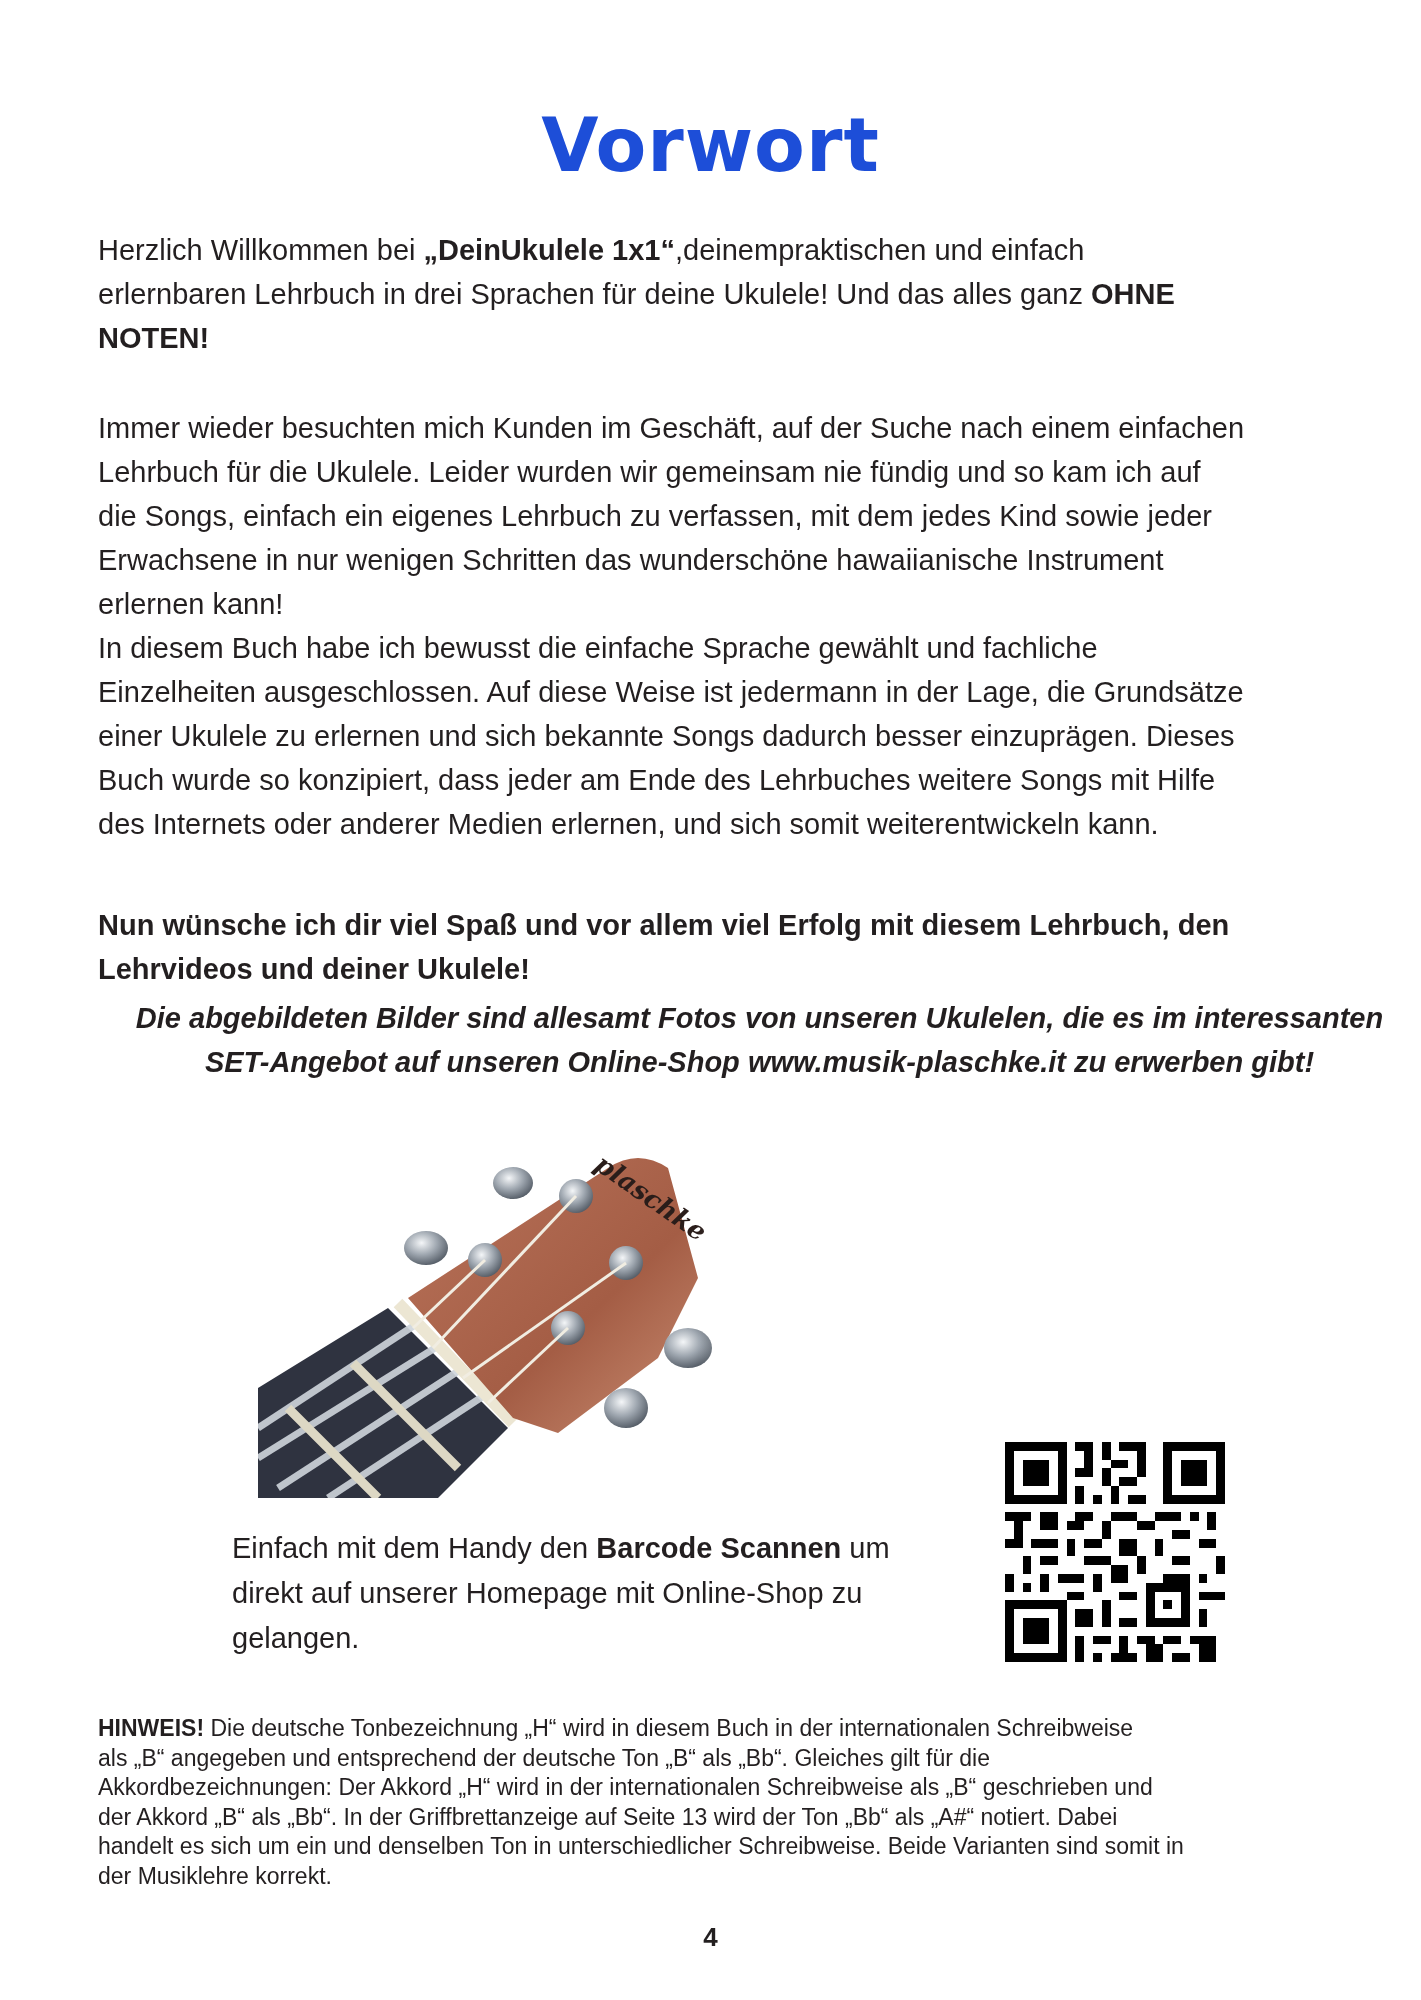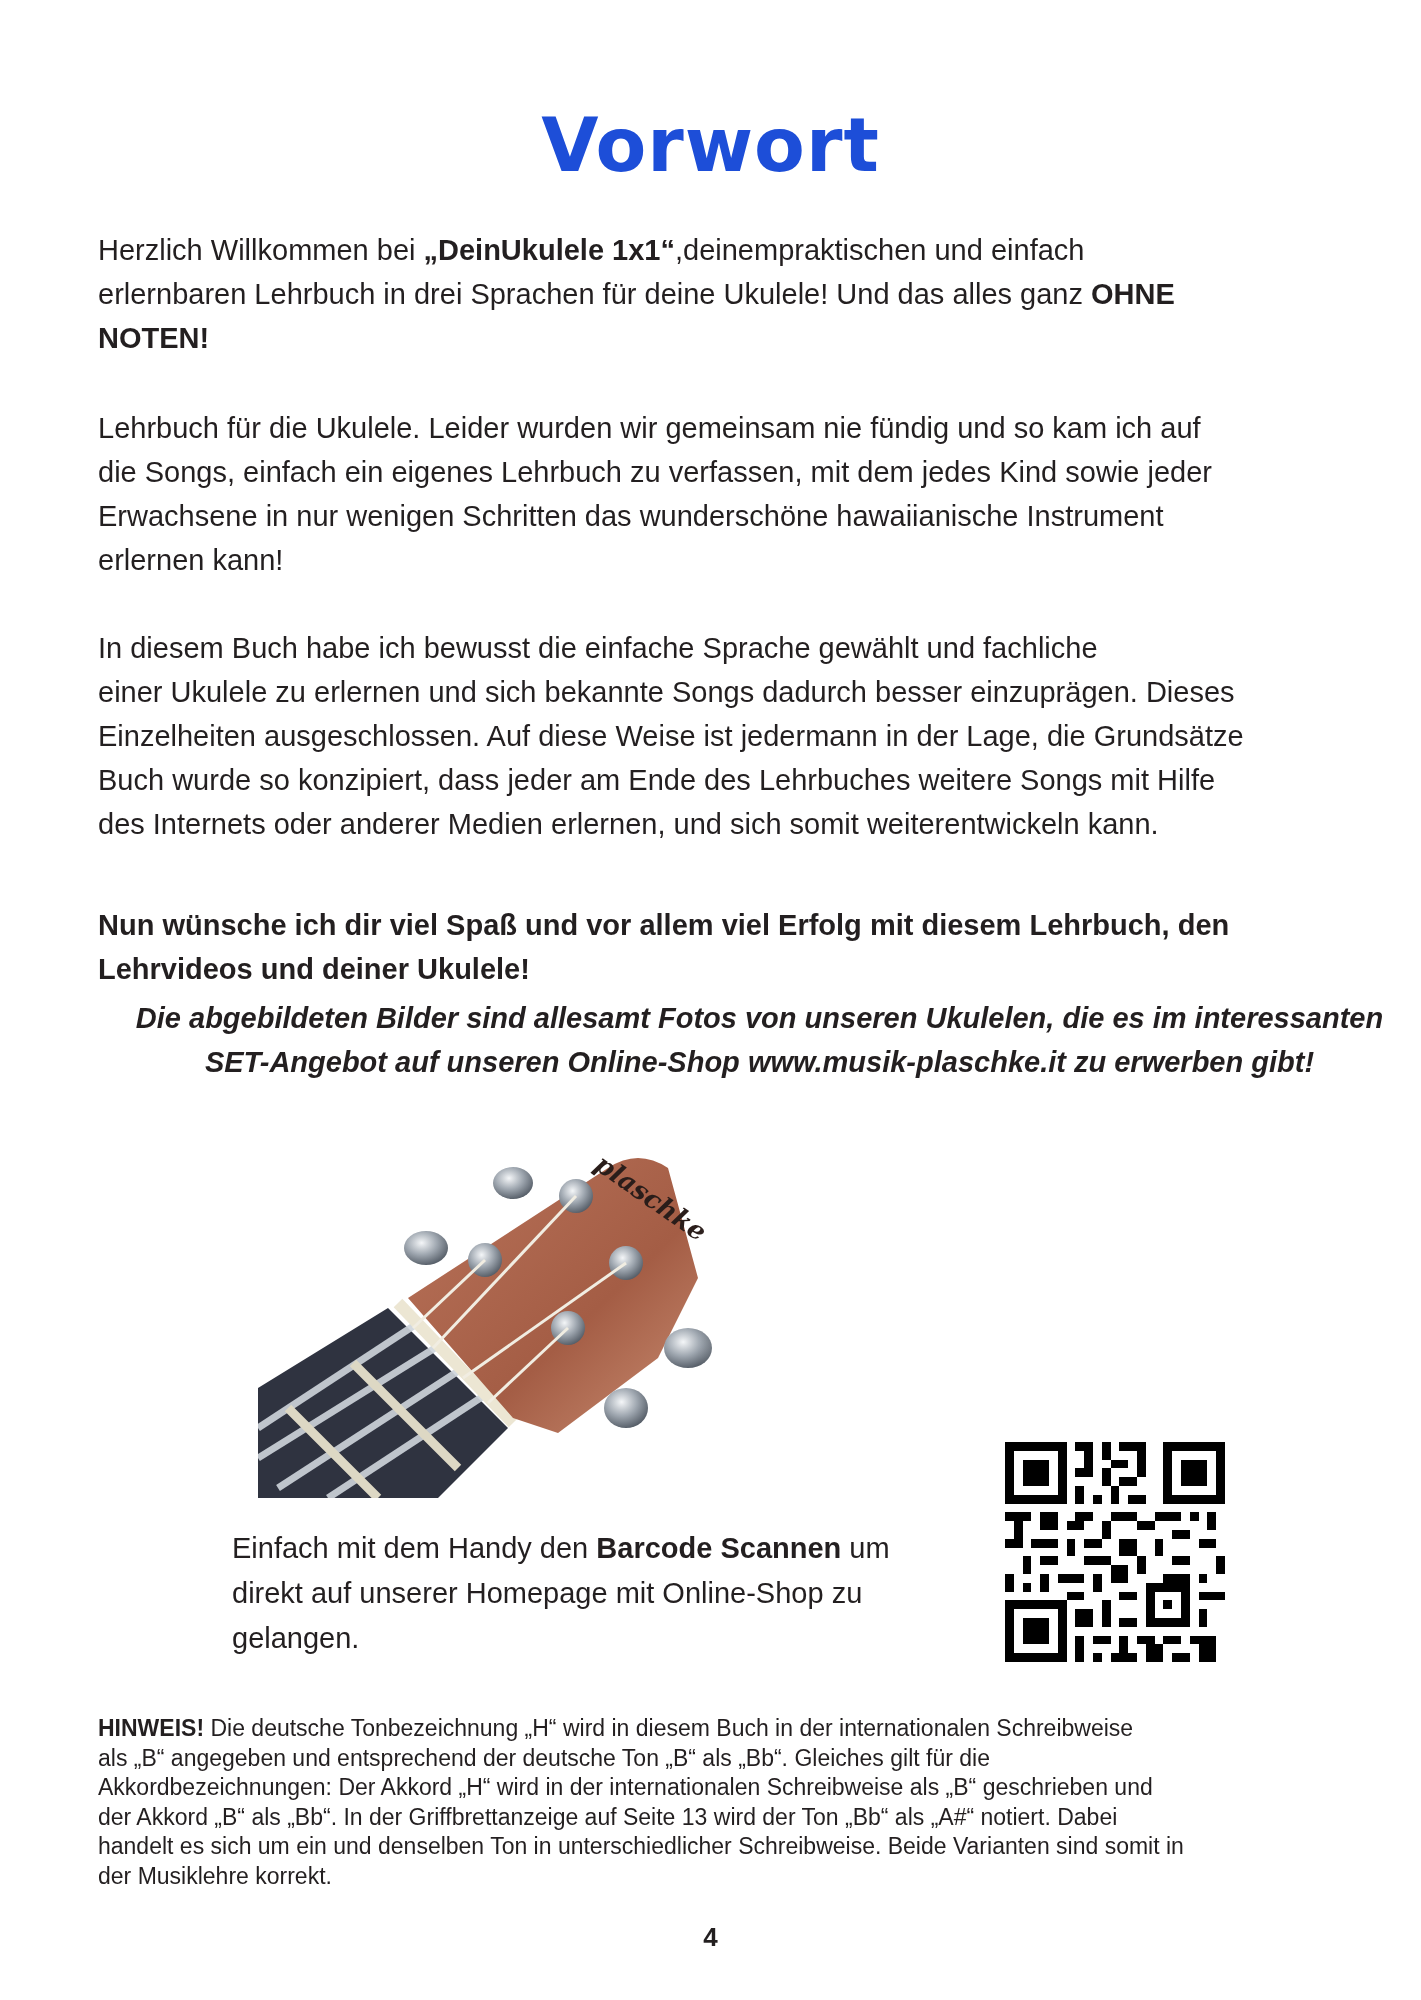--- a/index.html
+++ b/index.html
@@ -37,6 +37,7 @@
 </p>
 
 <p class="para p2">
+  <span class="line">Immer wieder besuchten mich Kunden im Geschäft, auf der Suche nach einem einfachen</span>
   <span class="line">Lehrbuch für die Ukulele. Leider wurden wir gemeinsam nie fündig und so kam ich auf</span>
   <span class="line">die Songs, einfach ein eigenes Lehrbuch zu verfassen, mit dem jedes Kind sowie jeder</span>
   <span class="line">Erwachsene in nur wenigen Schritten das wunderschöne hawaiianische Instrument</span>

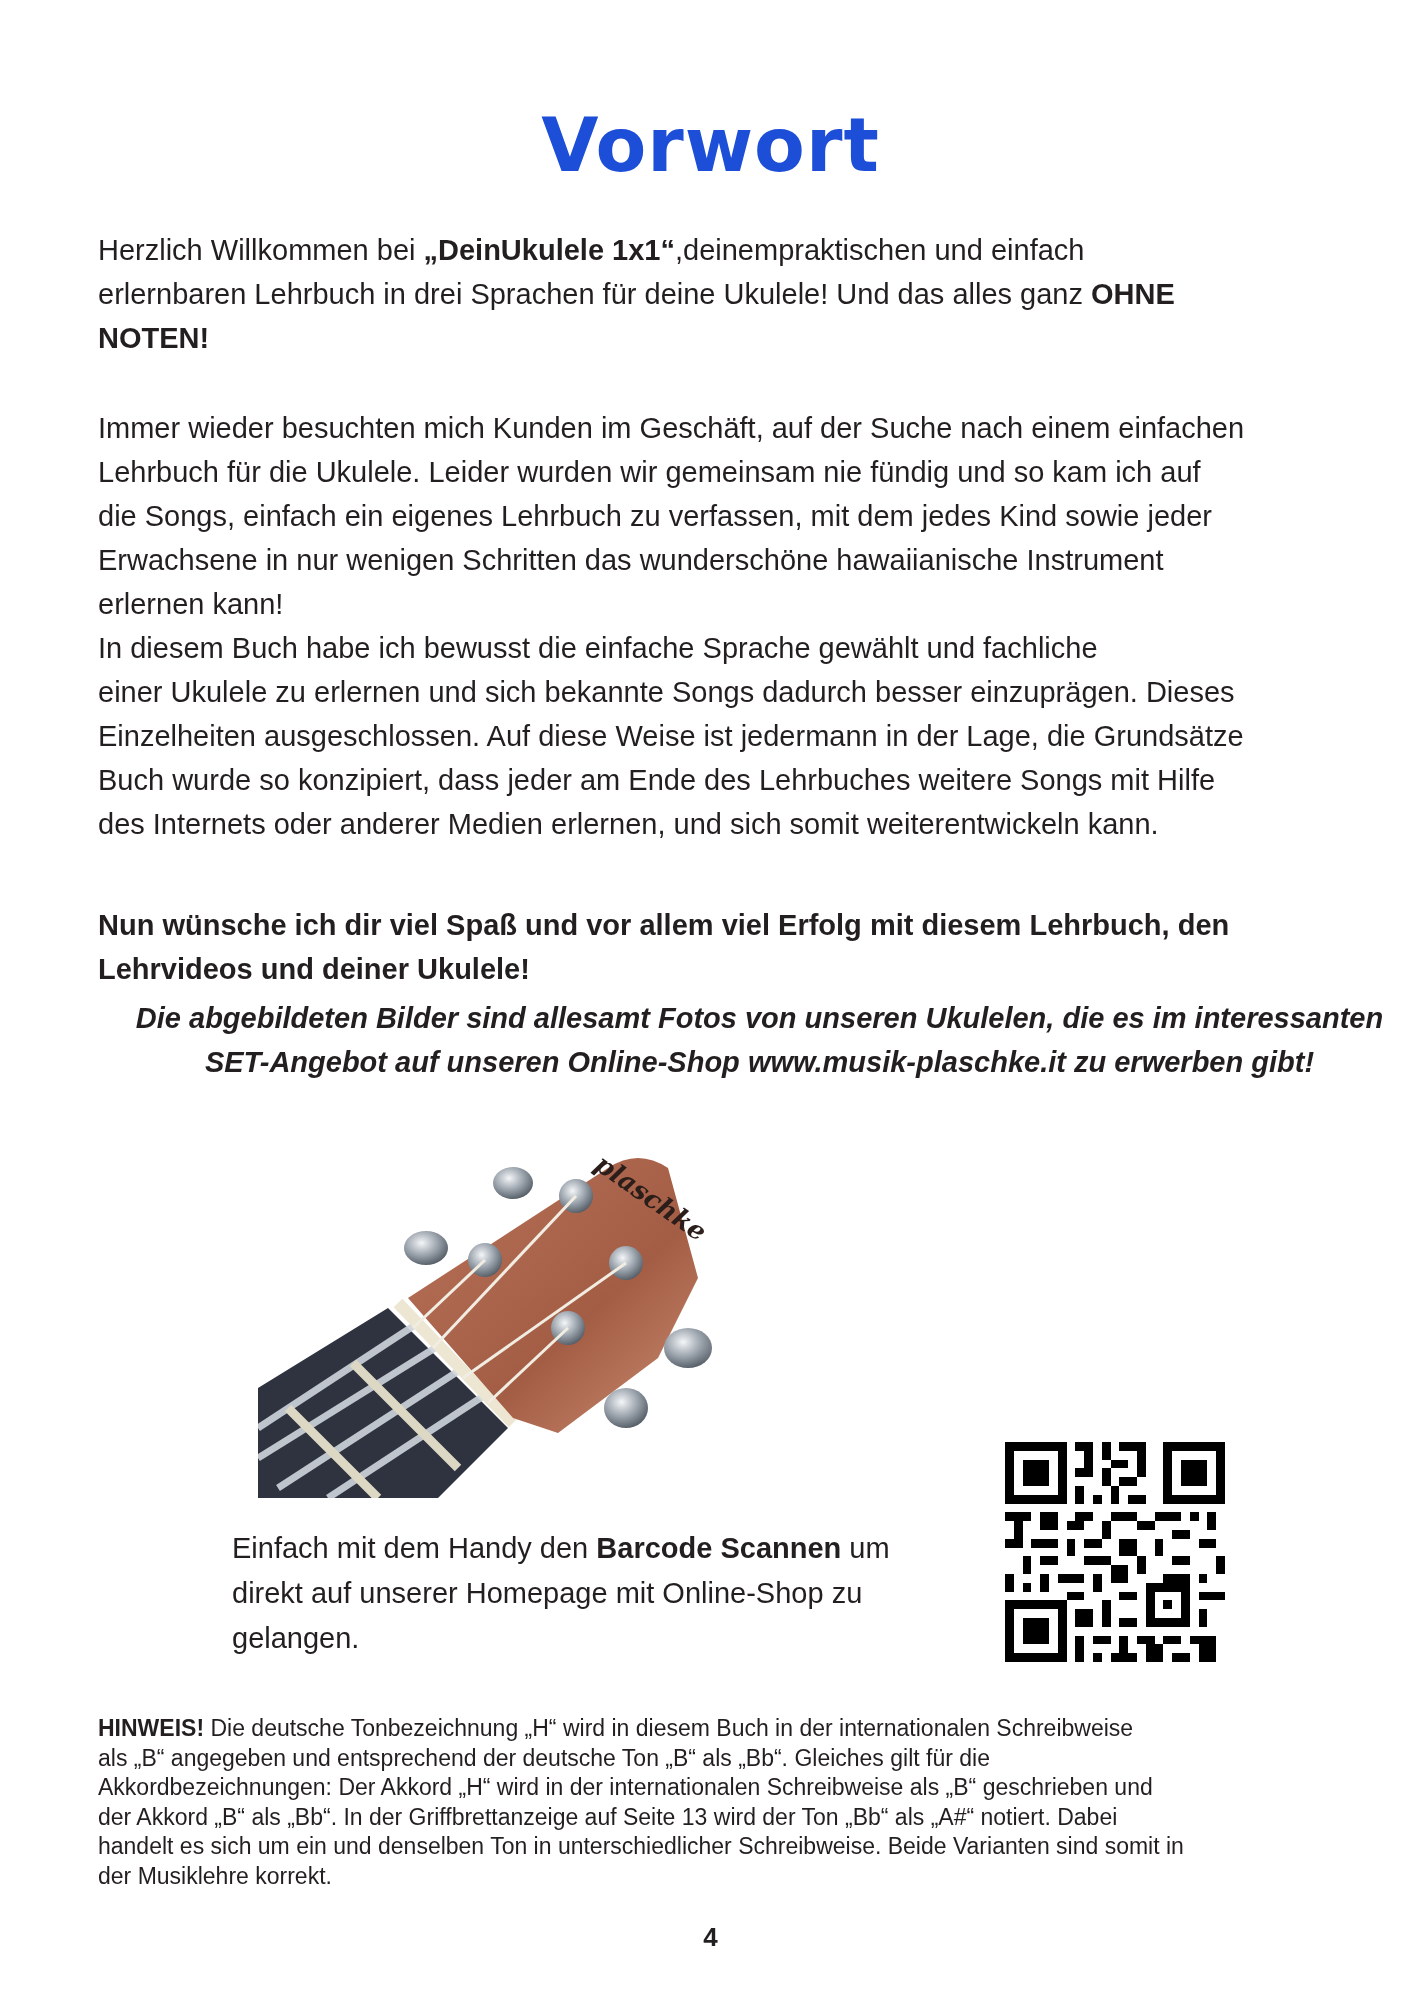--- a/index.html
+++ b/index.html
@@ -46,8 +46,8 @@
 
 <p class="para p3">
   <span class="line">In diesem Buch habe ich bewusst die einfache Sprache gewählt und fachliche</span>
+  <span class="line">Einzelheiten ausgeschlossen. Auf diese Weise ist jedermann in der Lage, die Grundsätze</span>
   <span class="line">einer Ukulele zu erlernen und sich bekannte Songs dadurch besser einzuprägen. Dieses</span>
-  <span class="line">Einzelheiten ausgeschlossen. Auf diese Weise ist jedermann in der Lage, die Grundsätze</span>
   <span class="line">Buch wurde so konzipiert, dass jeder am Ende des Lehrbuches weitere Songs mit Hilfe</span>
   <span class="line">des Internets oder anderer Medien erlernen, und sich somit weiterentwickeln kann.</span>
 </p>

